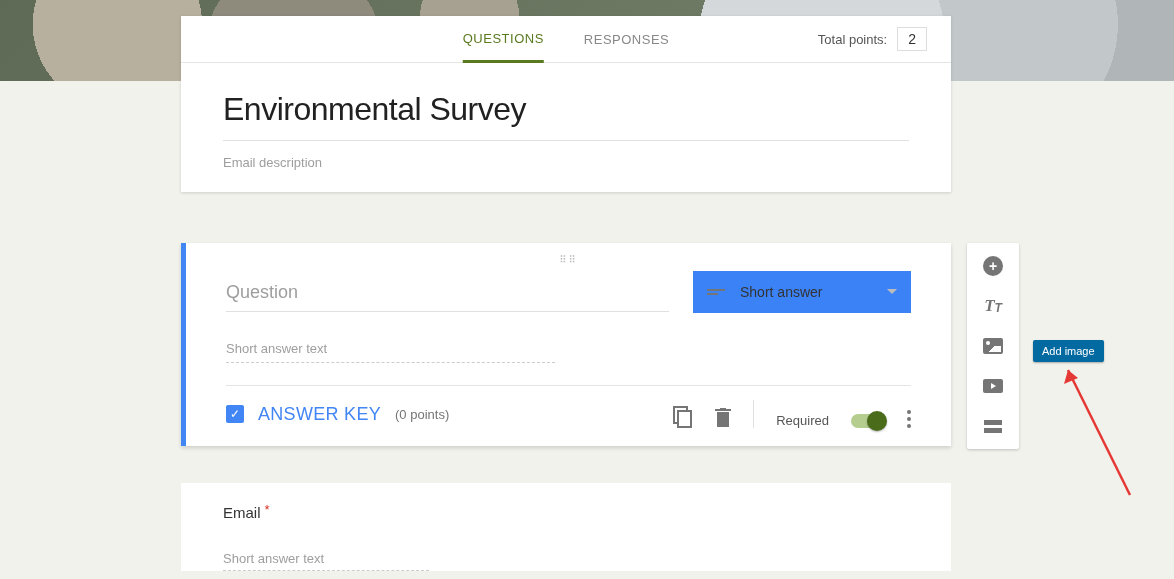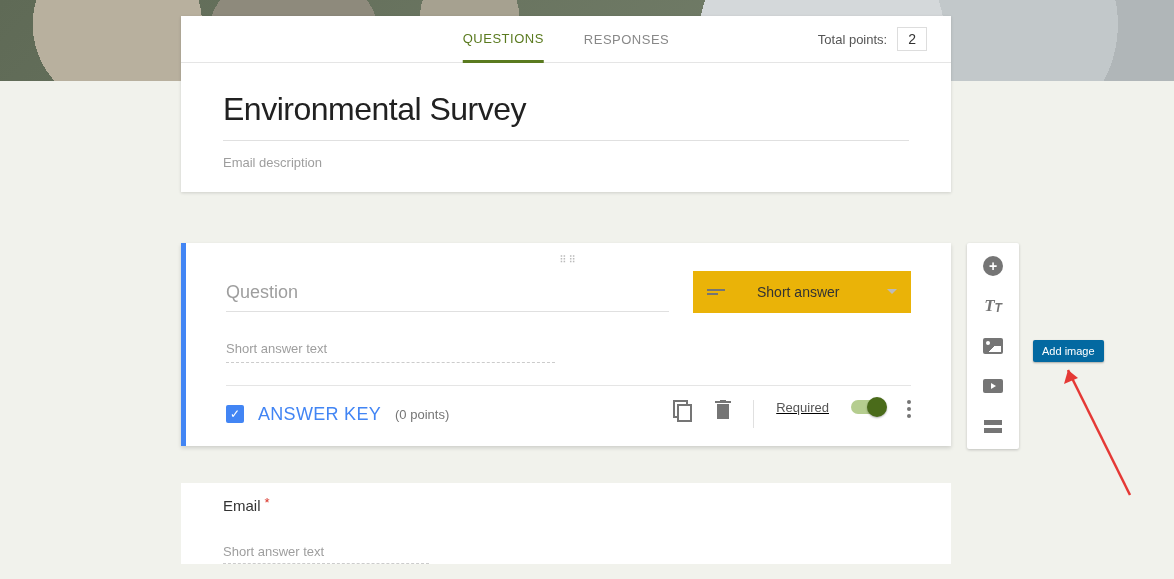--- a/index.html
+++ b/index.html
@@ -51,8 +51,8 @@
     .q-left { flex: 1; }
     .q-title { font-size: 18px; color: #9e9e9e; border-bottom: 1px solid #e0e0e0; padding: 4px 0 8px; }
     .q-type-select {
-      width: 218px; height: 42px; background: #eab308; display: flex; align-items: center;
-      padding: 0 14px; gap: 32px; cursor: pointer; margin-top: -6px;
+      width: 218px; height: 42px; background: #3b82f6; display: flex; align-items: center;
+      padding: 0 14px; gap: 15px; cursor: pointer; margin-top: -6px;
     }
     .q-type-icon { width: 18px; display: flex; flex-direction: column; gap: 2px; }
     .q-type-icon .line { height: 2px; background: #757575; }

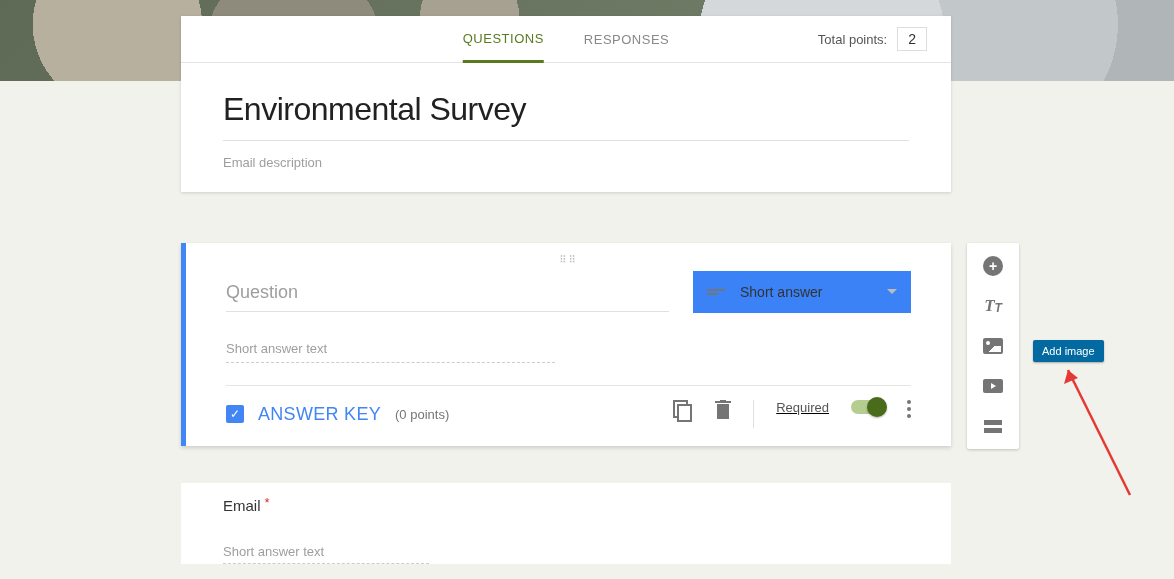--- a/index.html
+++ b/index.html
@@ -72,7 +72,7 @@
     }
     .answer-key-label { color: #4285f4; font-weight: 500; font-size: 18px; letter-spacing: 0.3px; }
     .answer-key-pts { color: #757575; font-size: 13px; text-align: right; }
-    .q-footer-right { margin-left: auto; display: flex; align-items: flex-start; gap: 22px; text-decoration: underline; }
+    .q-footer-right { margin-left: auto; display: flex; align-items: flex-end; gap: 22px; }
     .icon-btn { color: #757575; cursor: pointer; }
     .vdiv { width: 1px; height: 28px; background: #e0e0e0; }
     .req-label { font-size: 13px; color: #555; }

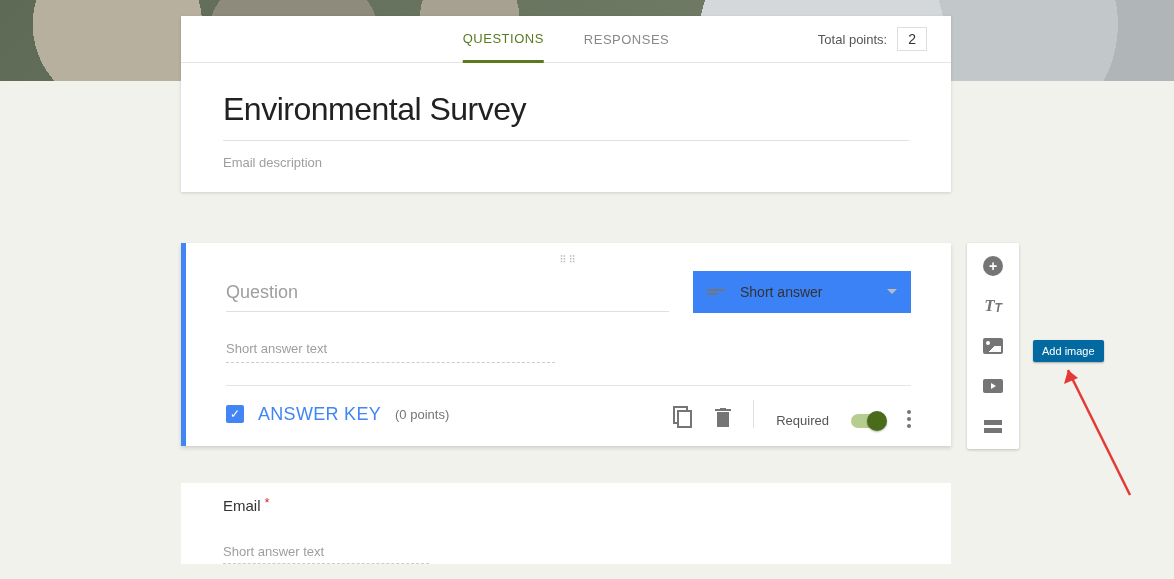--- a/index.html
+++ b/index.html
@@ -82,7 +82,7 @@
     .more-icon .d { width: 4px; height: 4px; background: #757575; border-radius: 50%; }
 
     .email-block { position: absolute; top: 483px; left: 181px; width: 770px; padding: 14px 42px 0; background: #fff;}
-    .email-row { display: flex; align-items: flex-start; gap: 4px; margin-bottom: 26px;}
+    .email-row { display: flex; align-items: flex-start; gap: 4px; margin-bottom: 26px; margin-top: 7px;}
     .email-label { font-size: 15px; color: #333; }
     .req-star { color: #d93025; font-size: 13px; position: relative; top: -2px;}
     .email-ans { font-size: 13px; color: #9e9e9e; border-bottom: 1px dashed #ccc; padding: 4px 0; width: 30%; }

